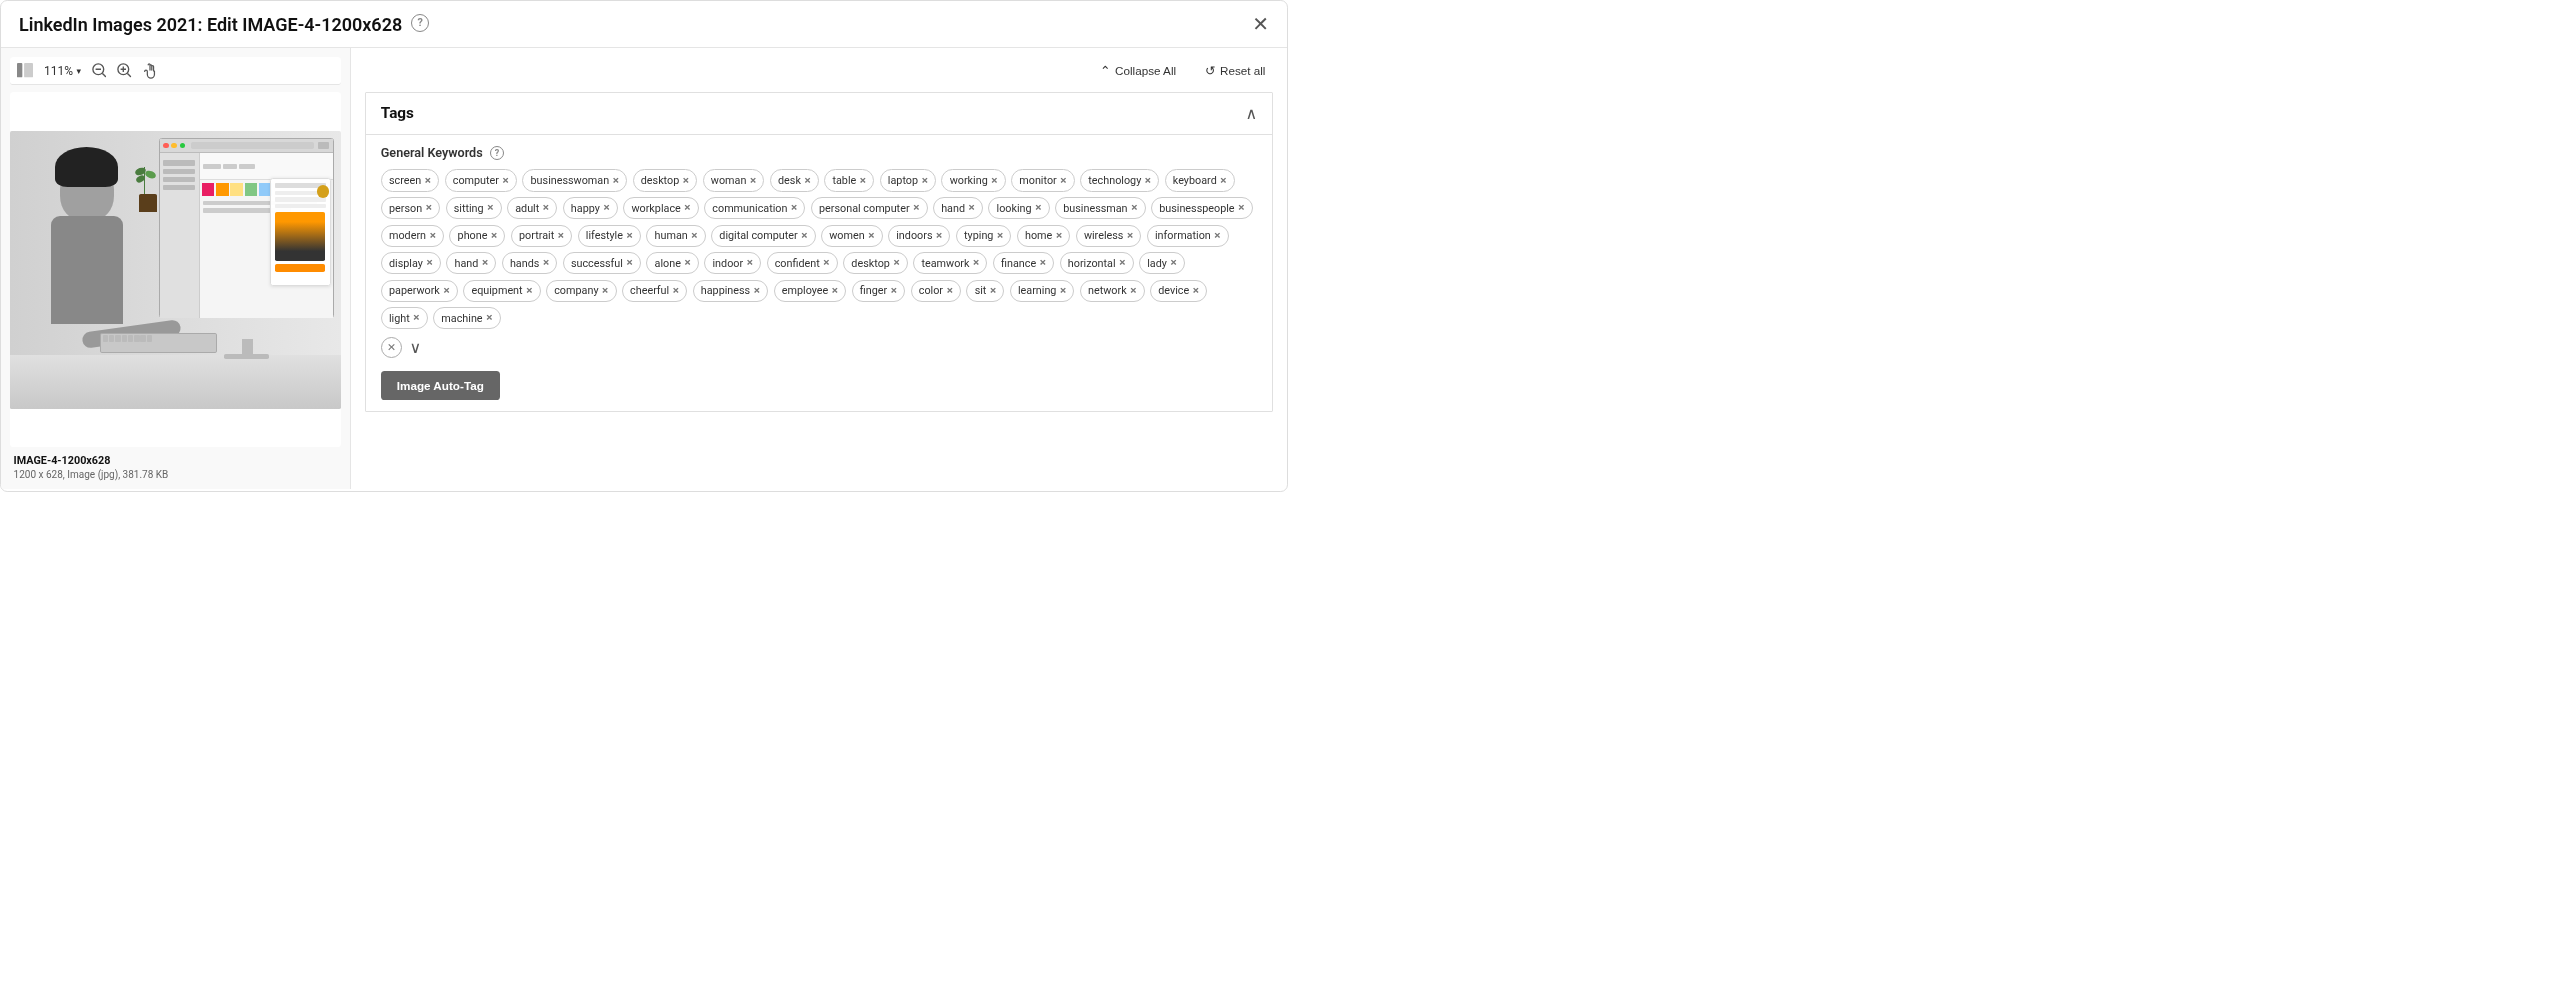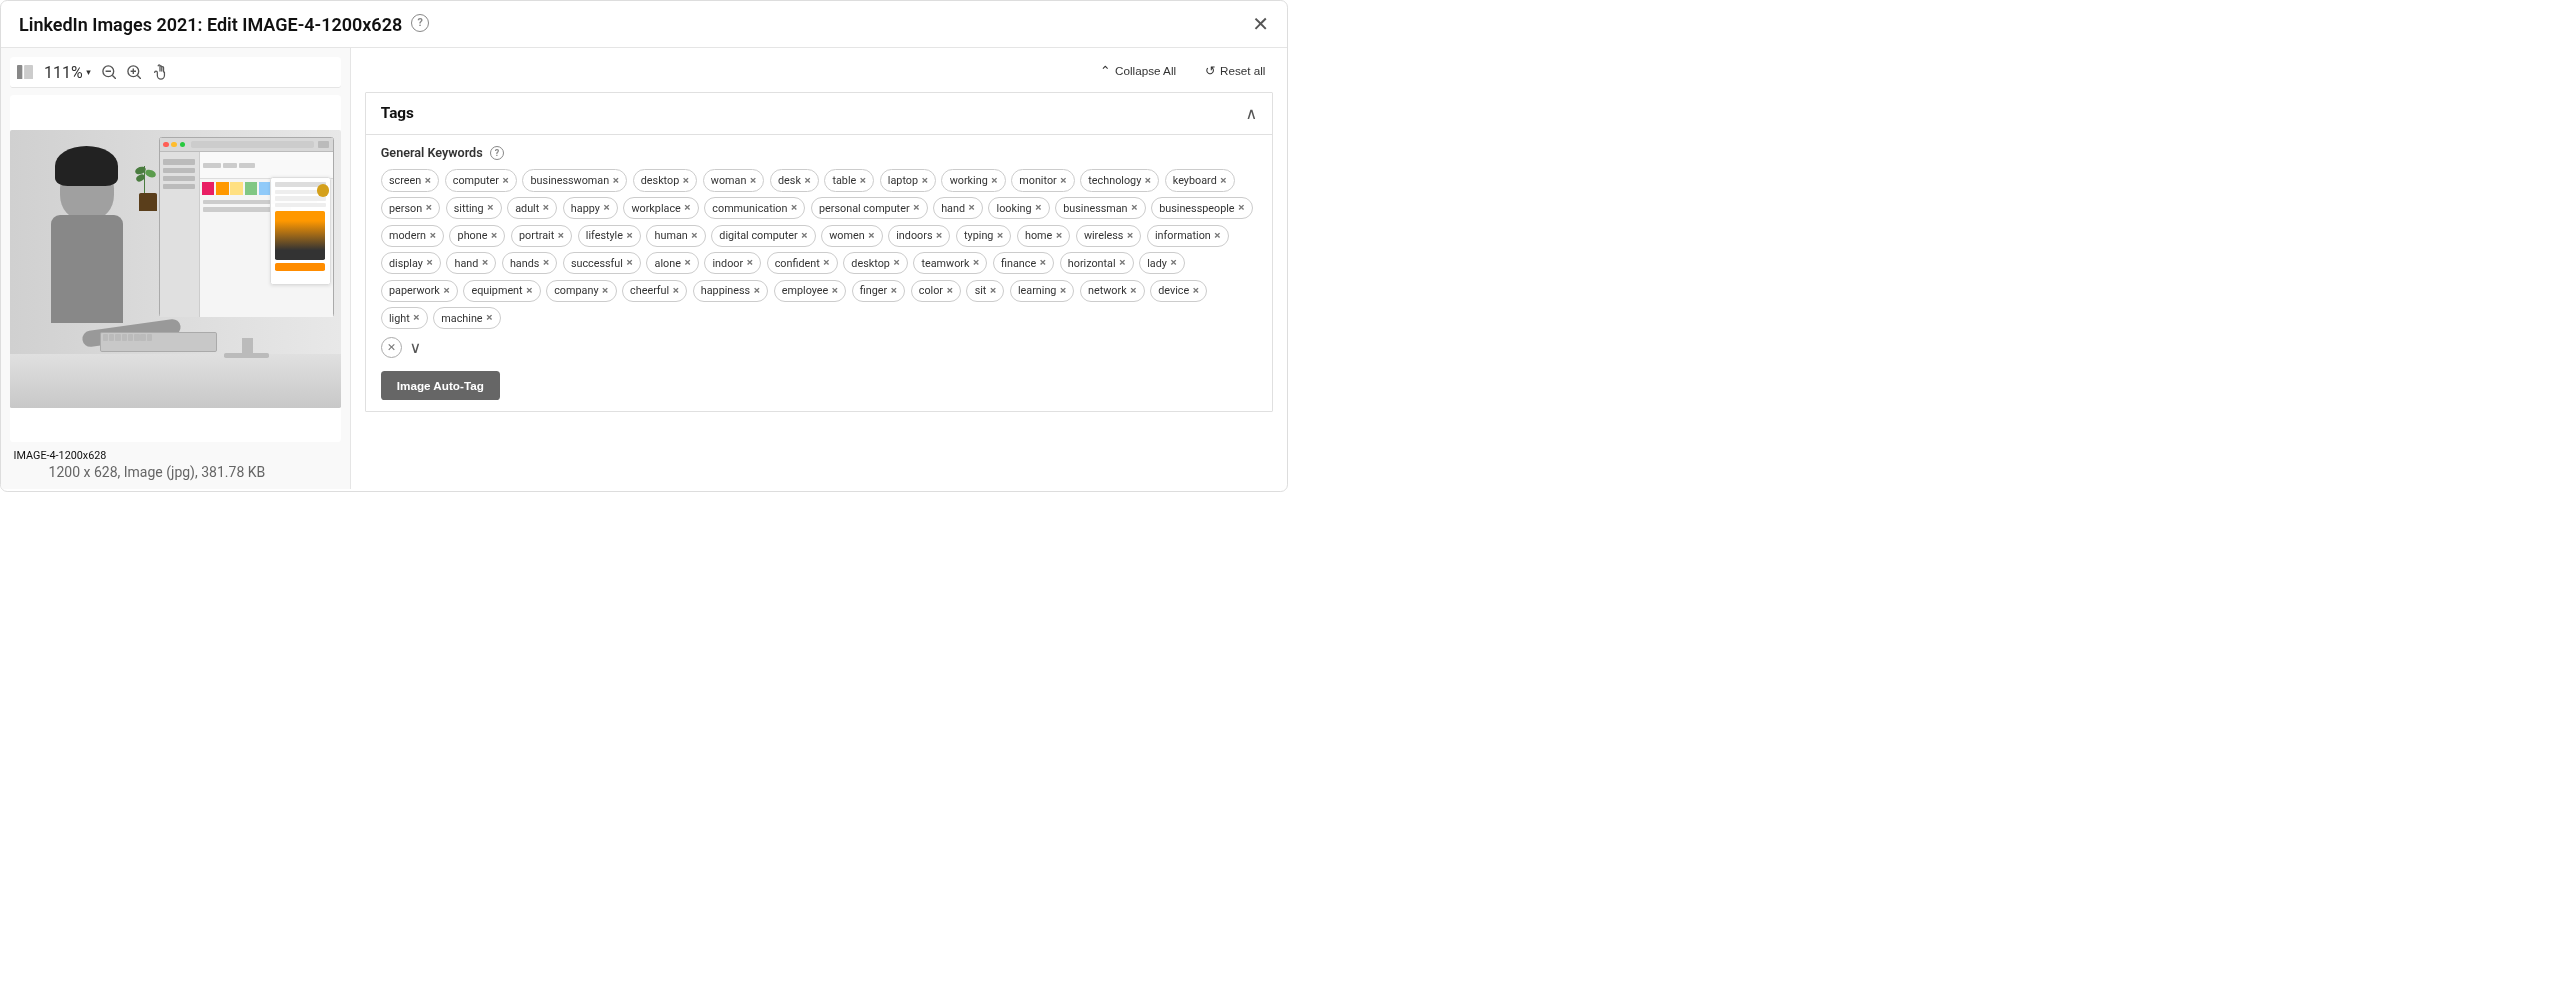--- a/index.html
+++ b/index.html
@@ -96,7 +96,7 @@
       cursor: pointer;
     }
     .zoom-label {
-      font-size: 16px;
+      font-size: 12px;
     }
     .chevron-small {
       font-size: 9px;

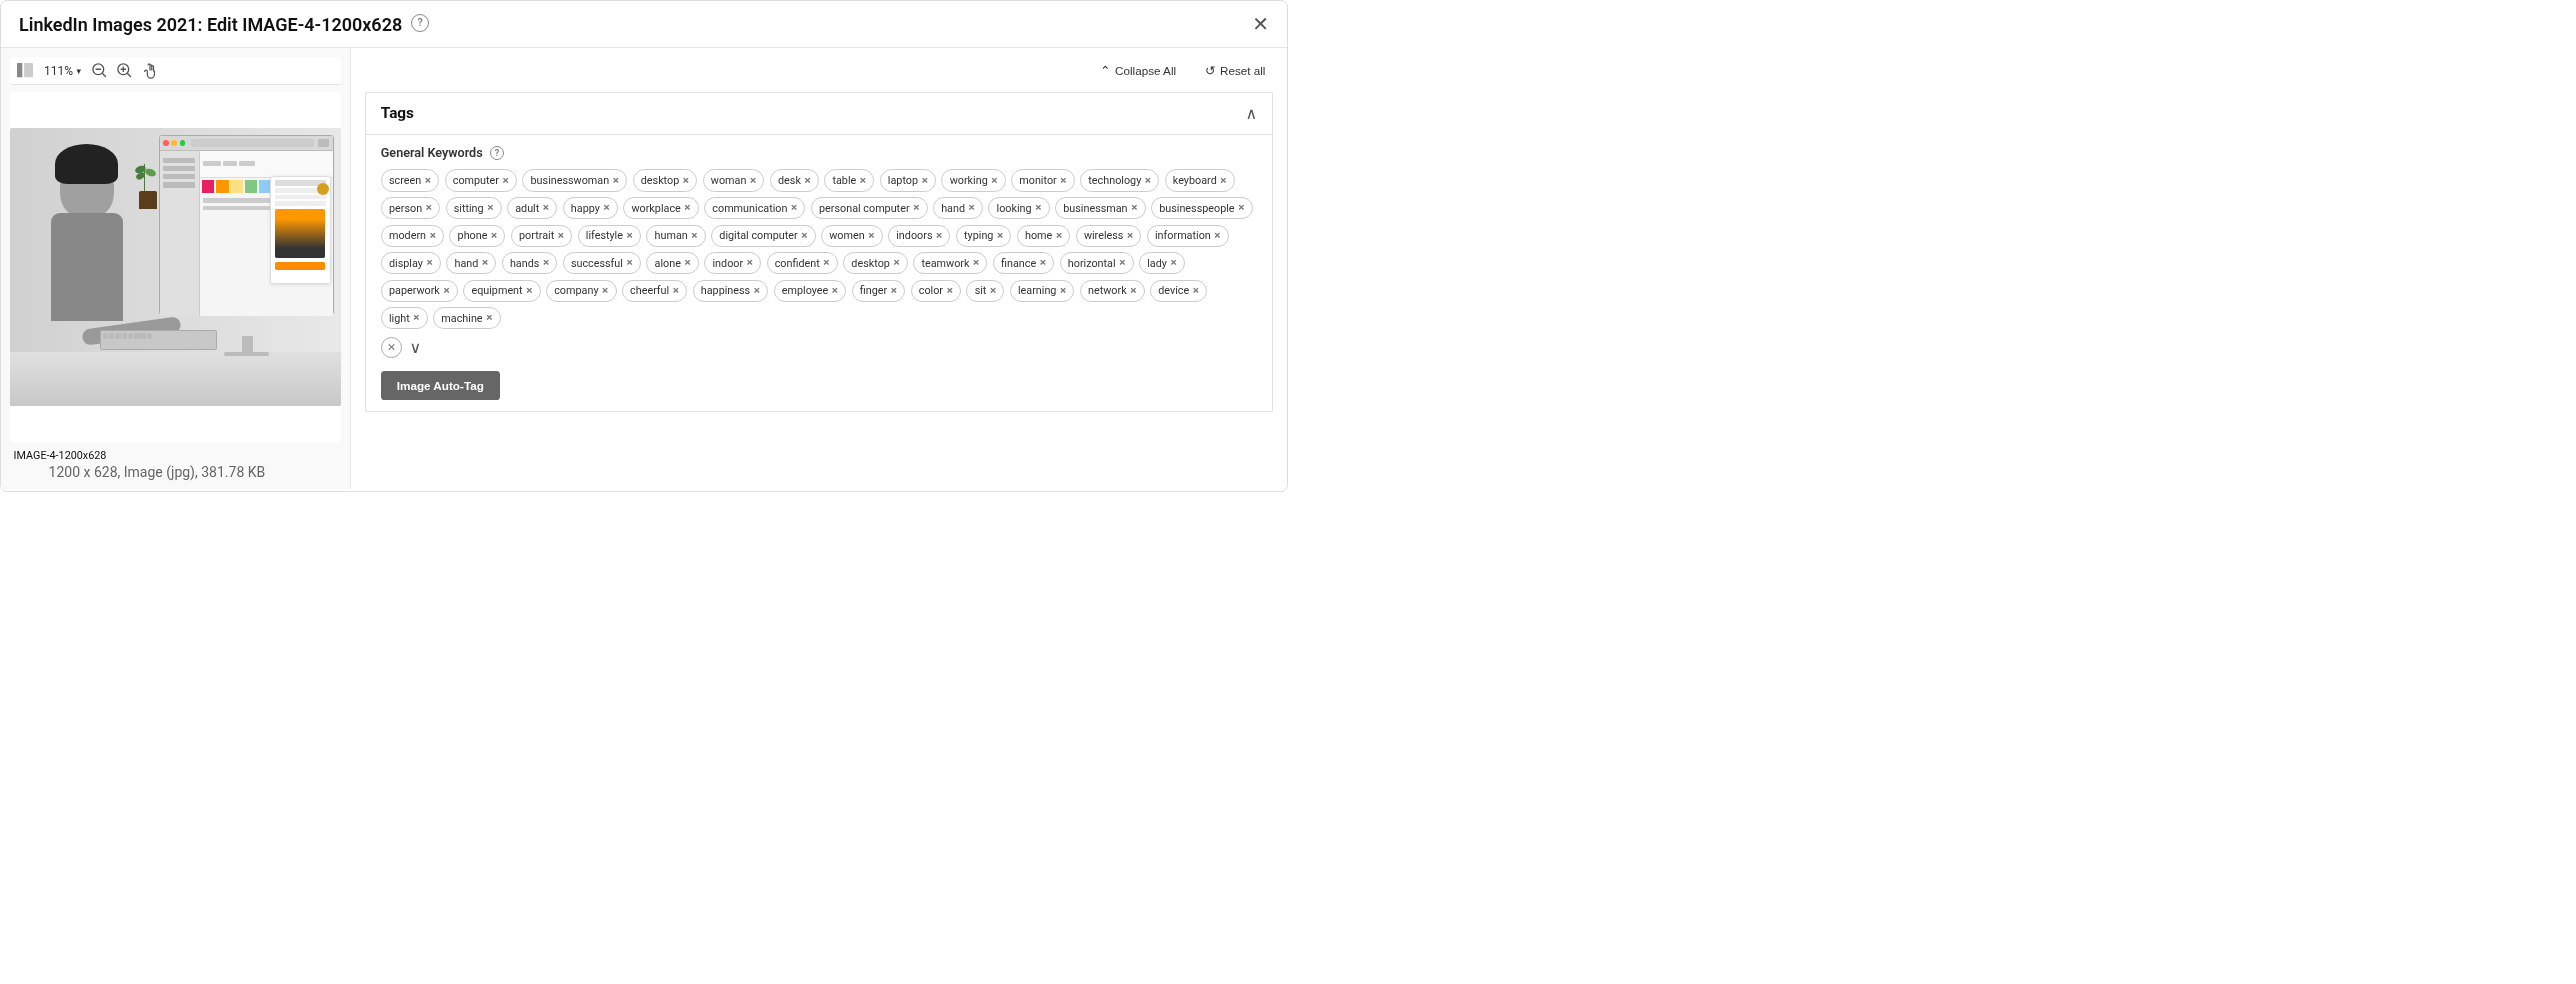--- a/index.html
+++ b/index.html
@@ -117,7 +117,7 @@
     }
     .image-name {
       font-size: 10.8px;
-      font-weight: 400;
+      font-weight: 700;
       color: #111;
     }
     .image-info {

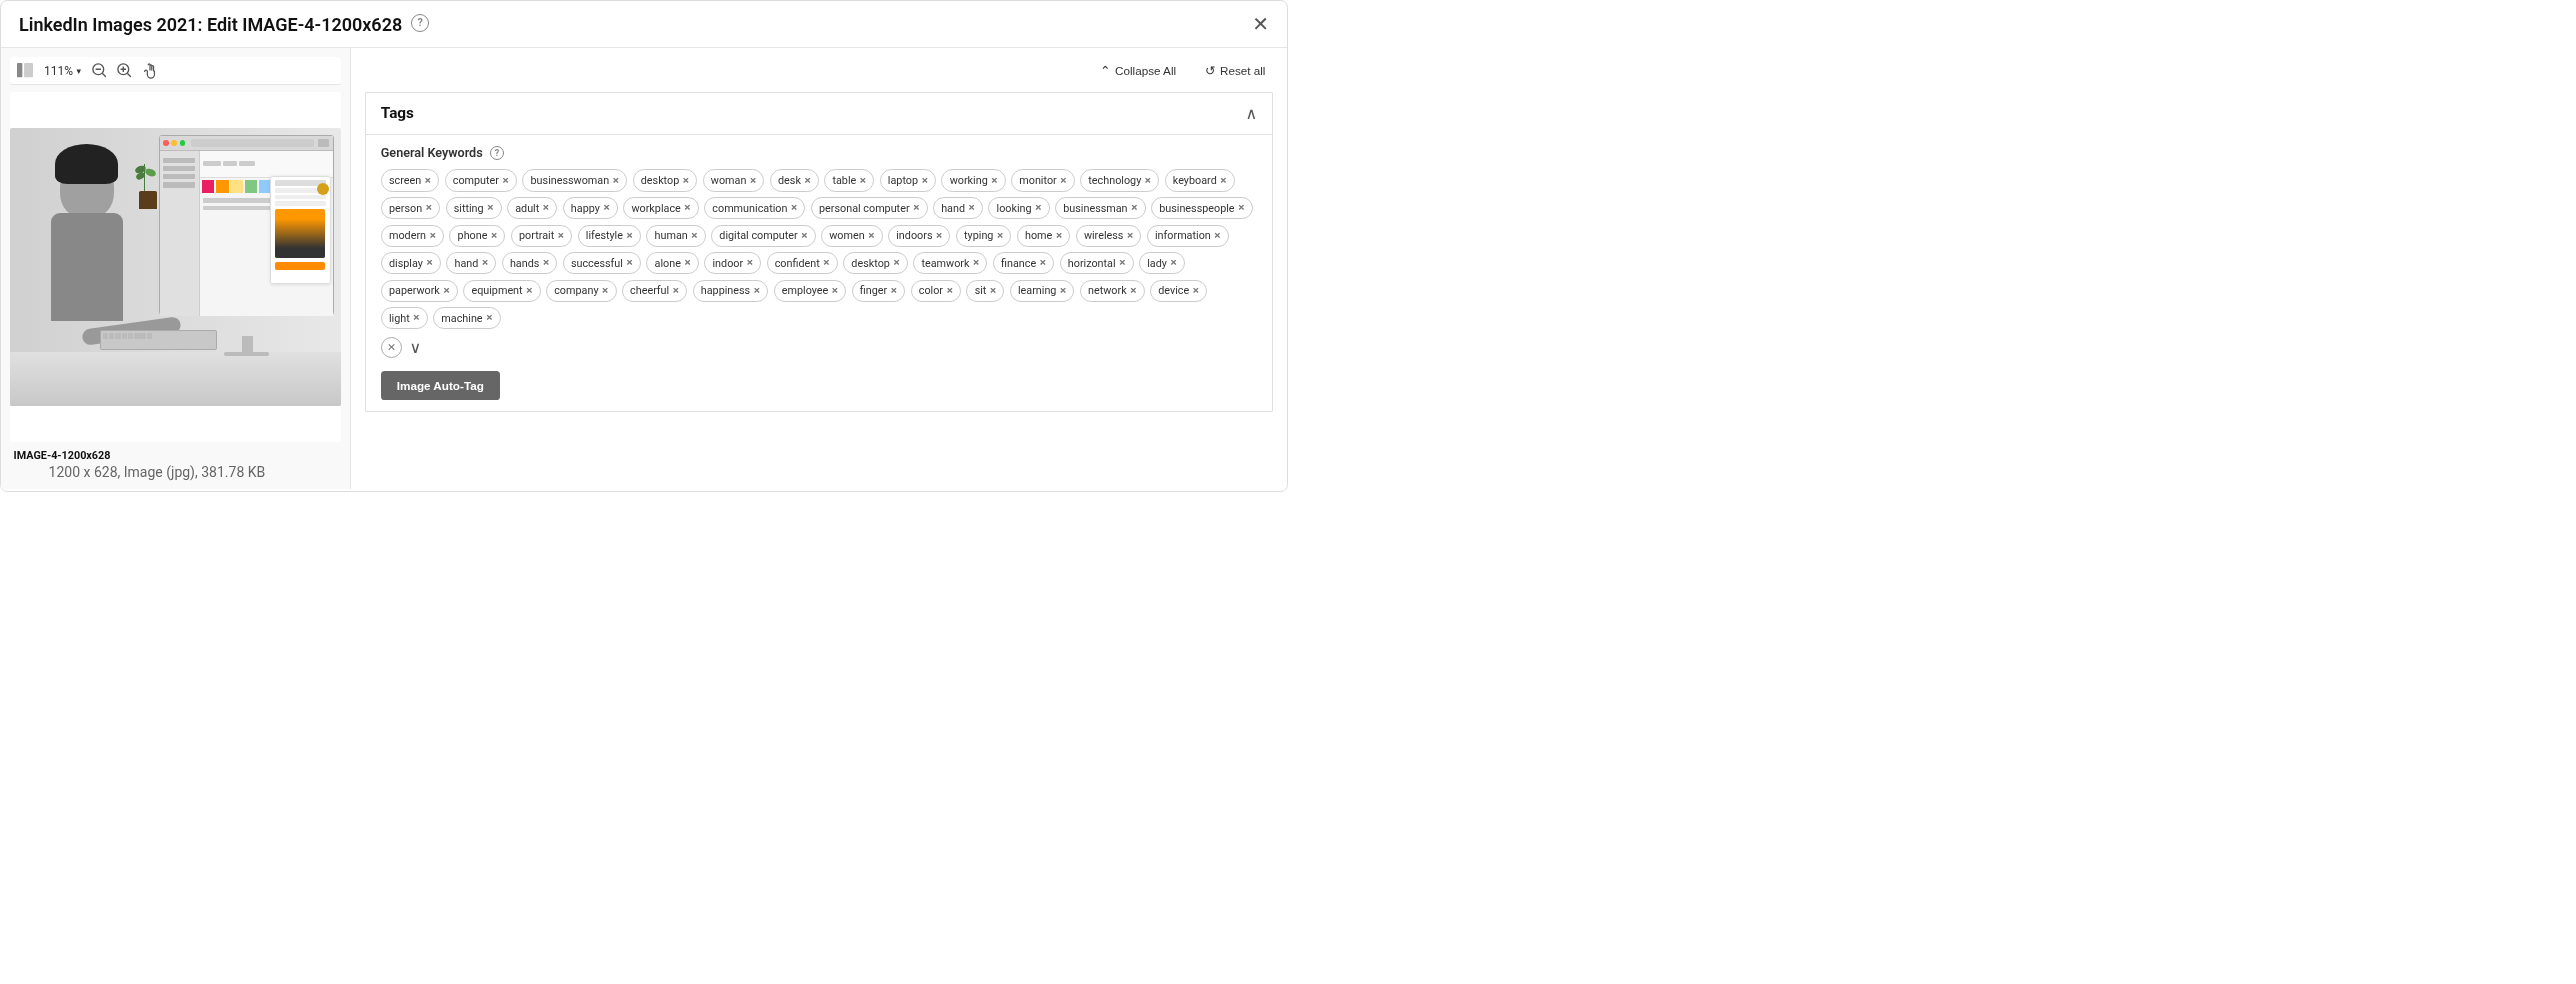--- a/index.html
+++ b/index.html
@@ -121,10 +121,9 @@
       color: #111;
     }
     .image-info {
-      font-size: 14px;
+      font-size: 10px;
       color: #666;
       margin-top: 1.8px;
-      margin-left: 35px;
     }
 
     

